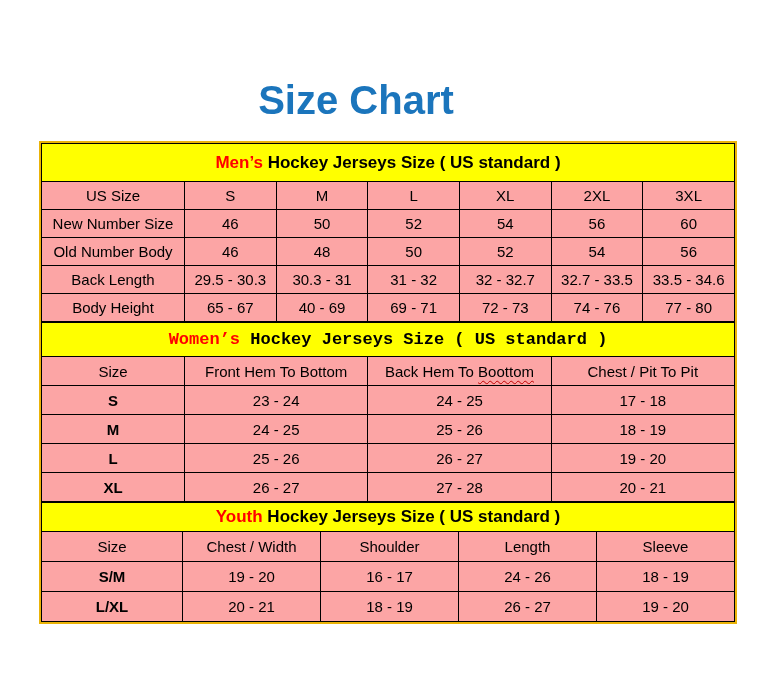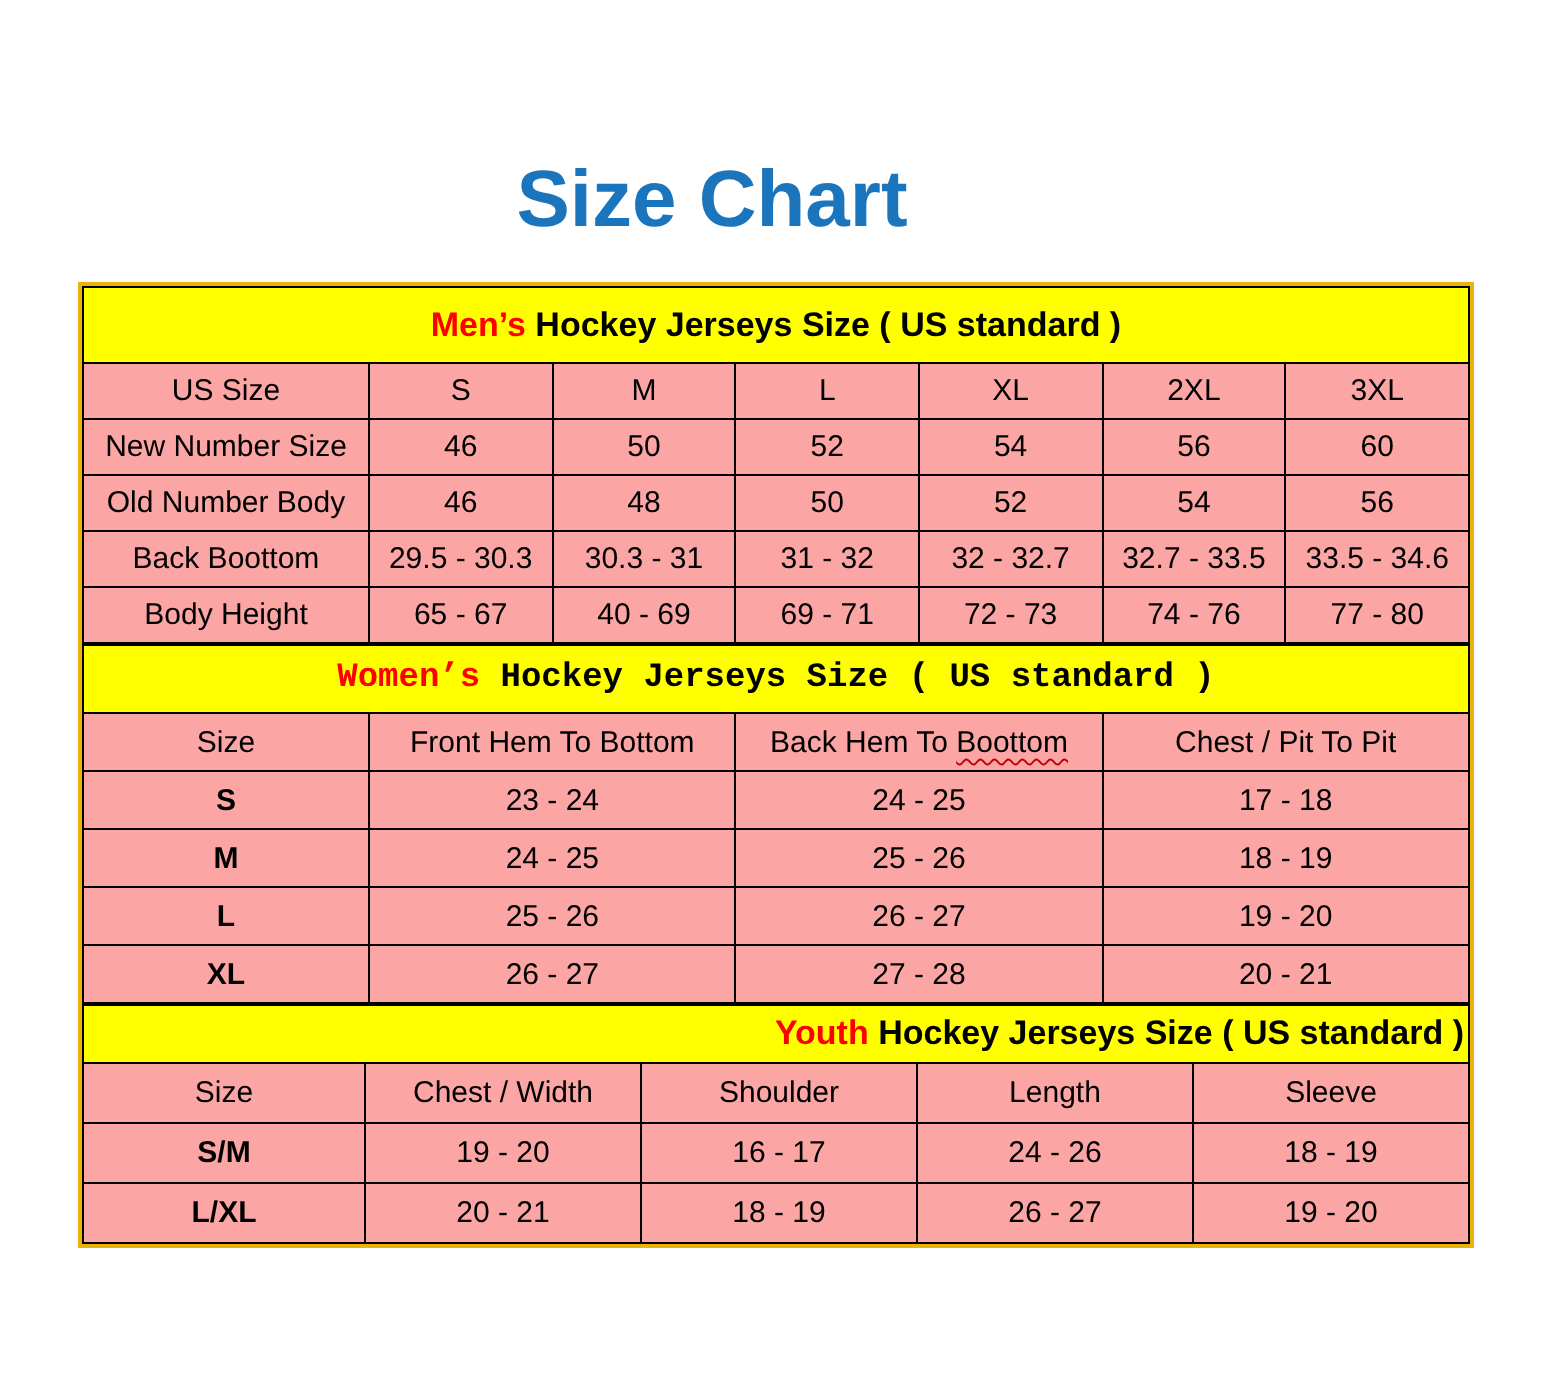--- a/index.html
+++ b/index.html
@@ -120,7 +120,7 @@
       <td>56</td>
     </tr>
     <tr>
-      <td>Back Boottom</td>
+      <td>Back Length</td>
       <td>29.5 - 30.3</td>
       <td>30.3 - 31</td>
       <td>31 - 32</td>

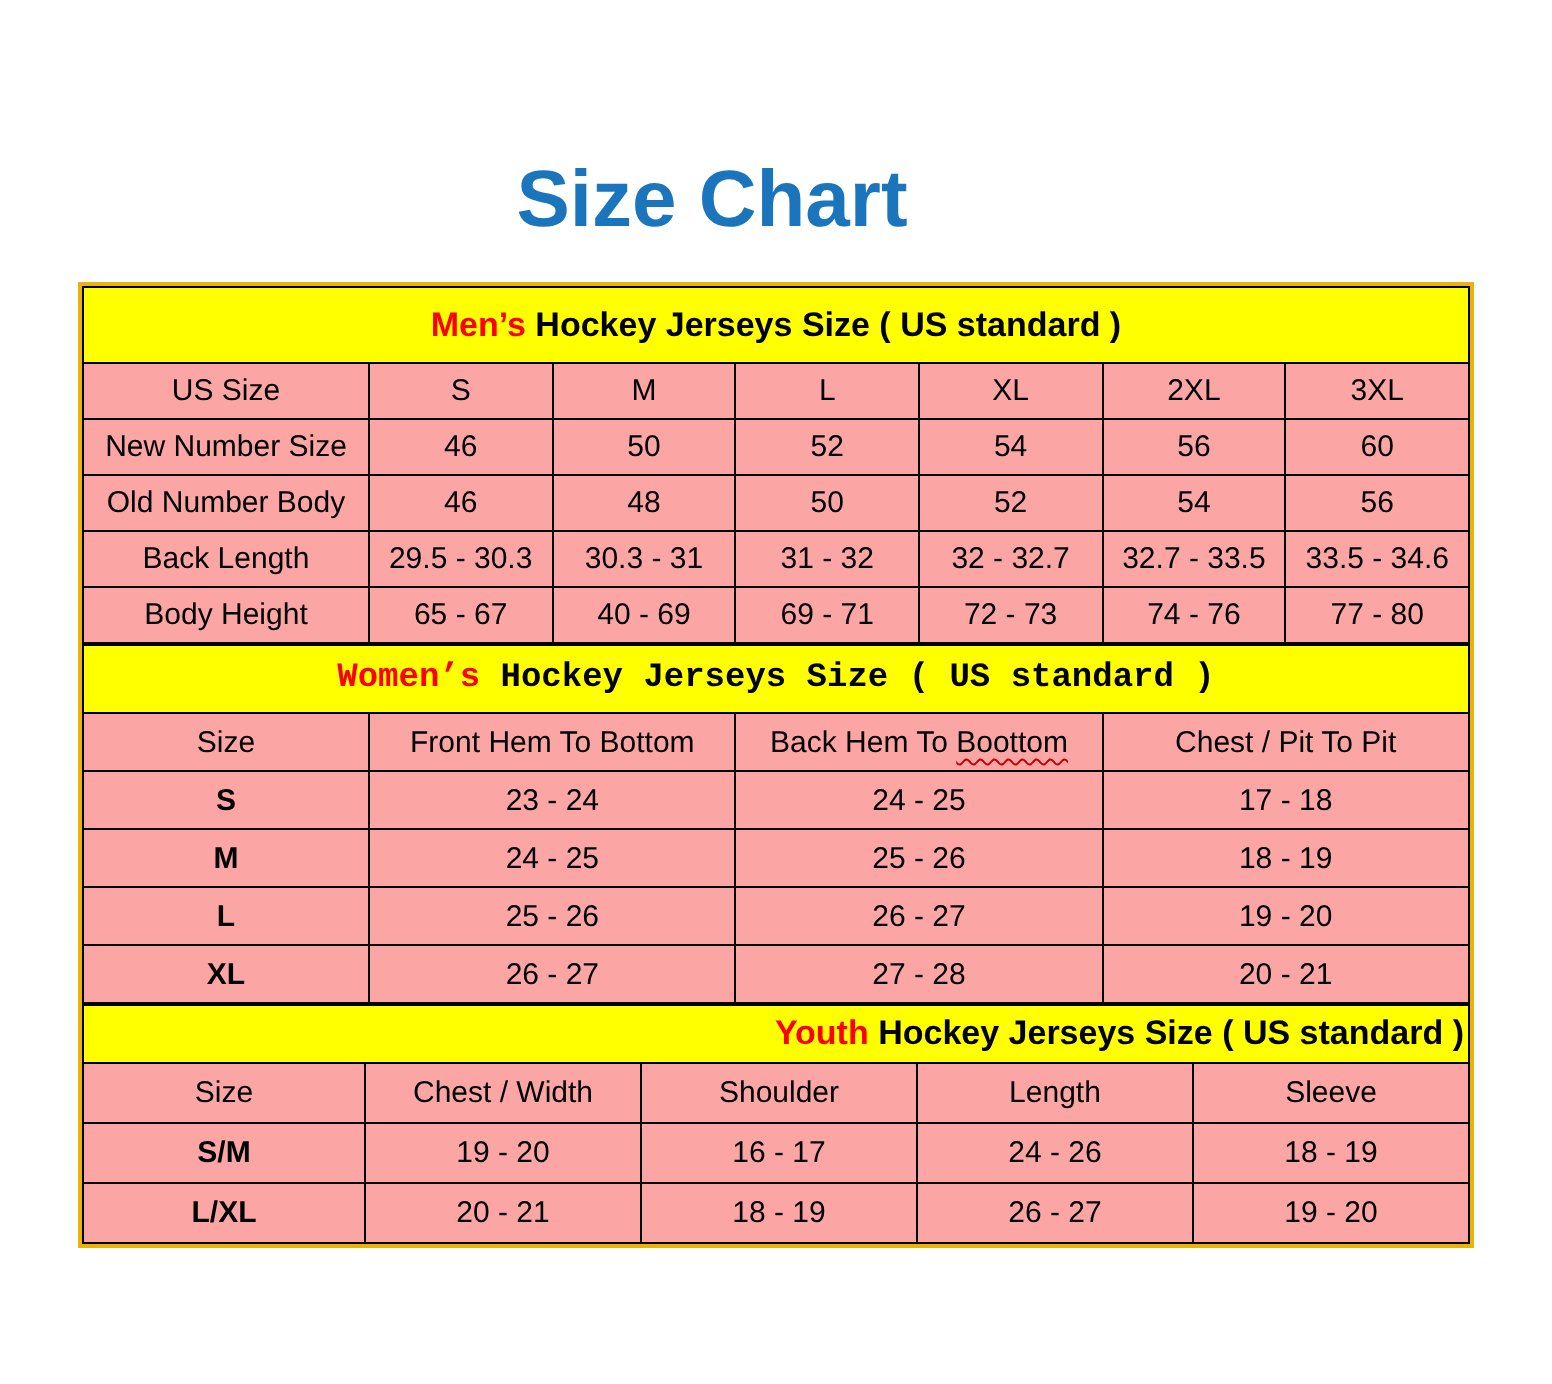--- a/index.html
+++ b/index.html
@@ -56,7 +56,7 @@
   .womens td { height: 28px; }
   .womens tr.band td { height: 33px; font-family: Liberation Mono, monospace; }
   .youth td  { height: 29px; }
-  .youth tr.band td  { height: 28px; text-align: right; }
+  .youth tr.band td  { height: 28px; }
   
   .sq {
     text-decoration: underline;

